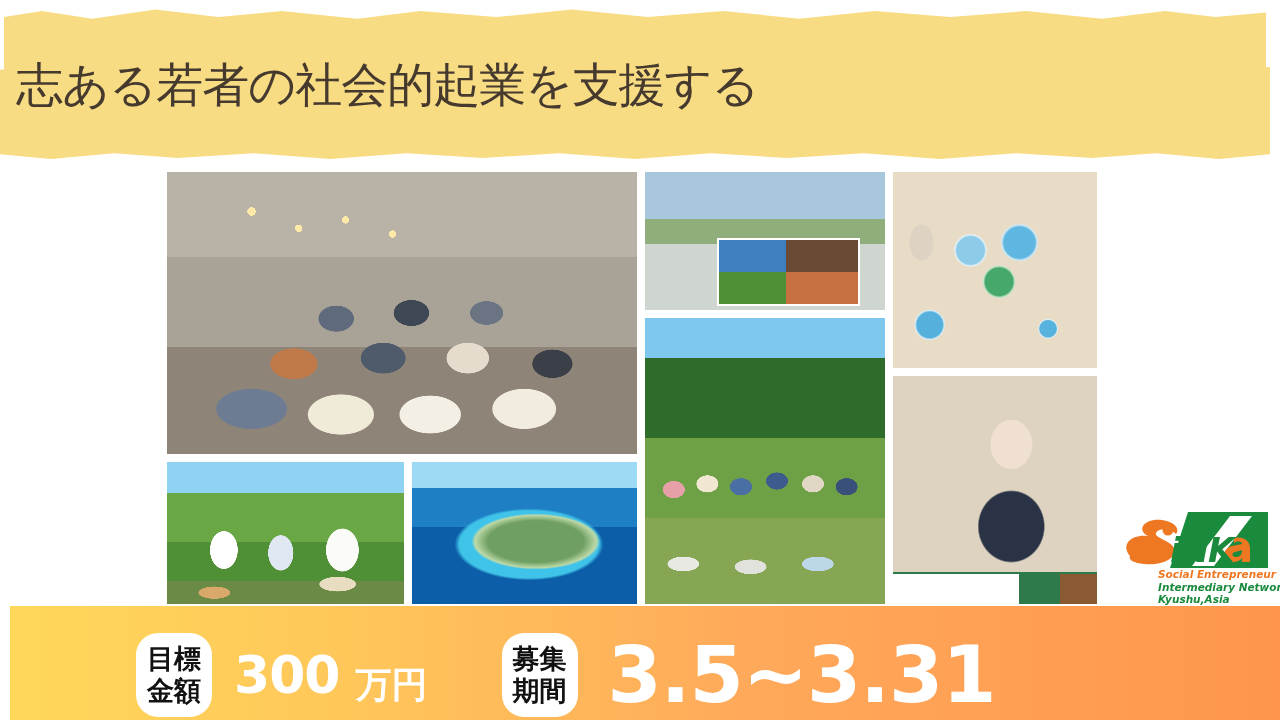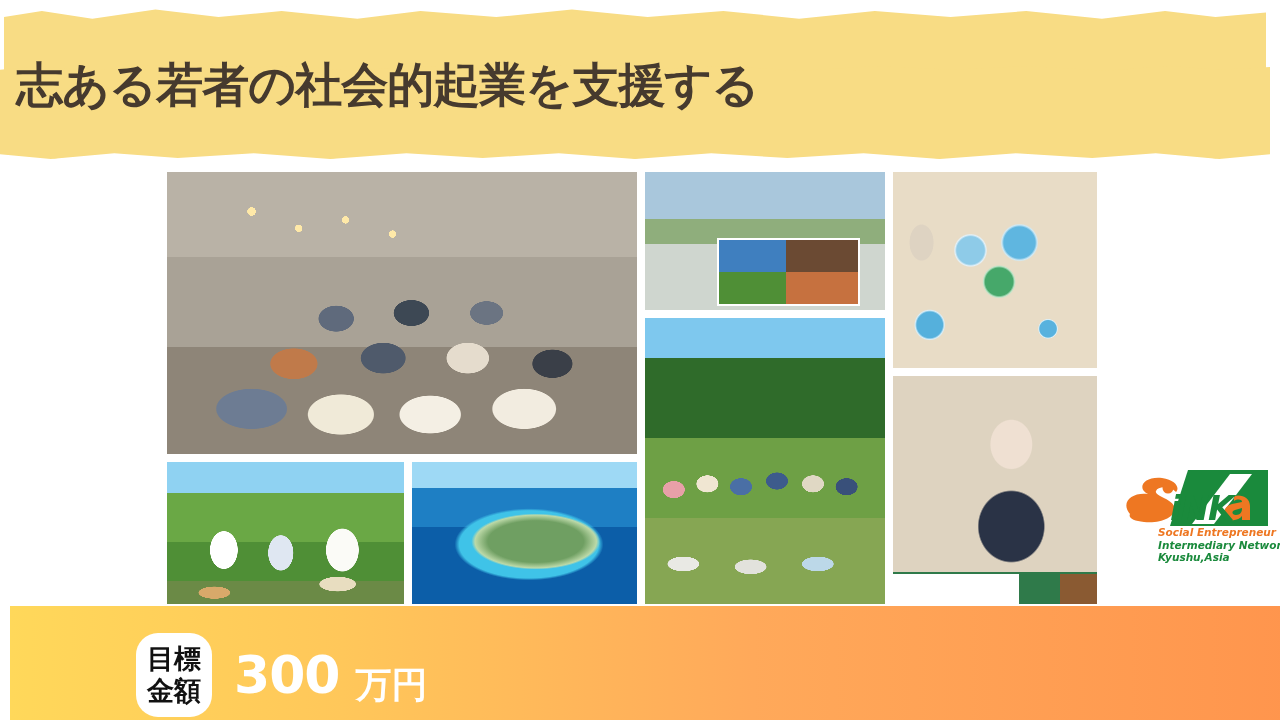--- a/index.html
+++ b/index.html
@@ -35,7 +35,7 @@
   }
   .headline-line{
     color:#463A2E;
-    font-weight:700;
+    font-weight:400;
     font-size:47px;
     line-height:68px;
     letter-spacing:-1px;

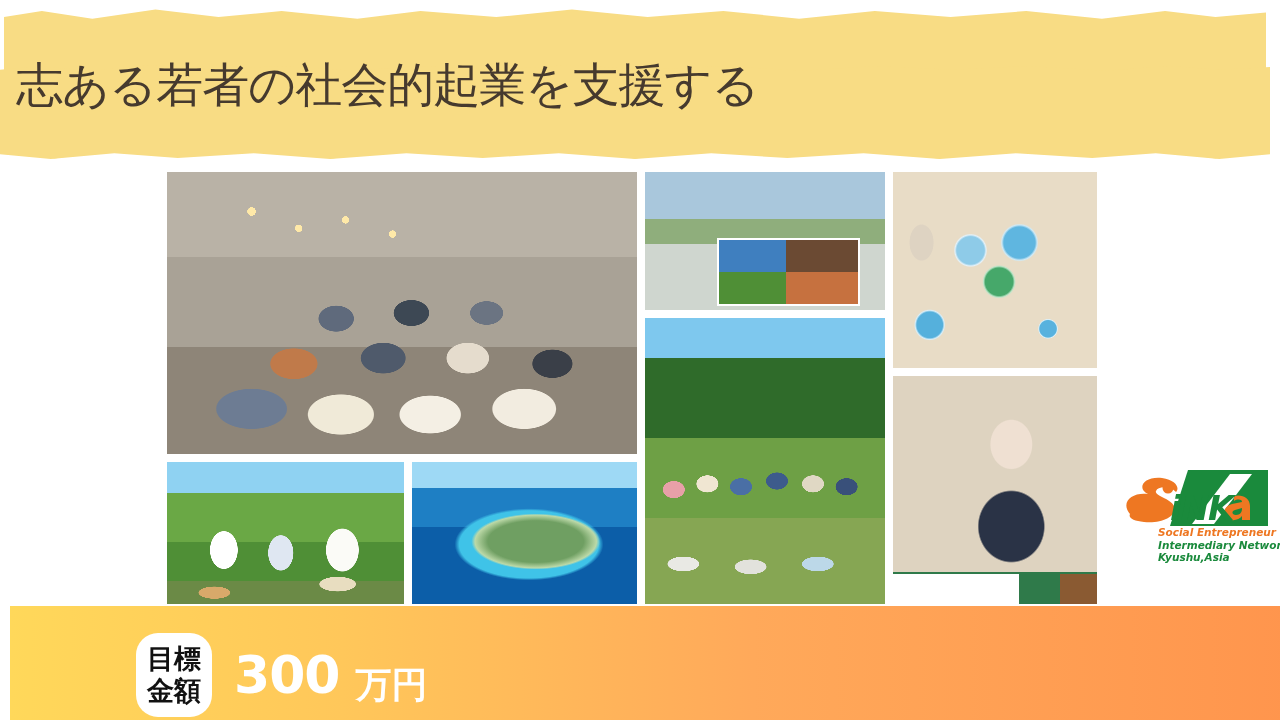--- a/index.html
+++ b/index.html
@@ -142,7 +142,7 @@
   }
 
   
-  .logo{position:absolute;left:1118px;top:468px;width:156px;height:100px;}
+  .logo{position:absolute;left:1118px;top:510px;width:156px;height:100px;}
   .logo svg{display:block;}
   .logo-tagline{position:absolute;left:40px;top:58px;line-height:12.5px;}
   .tl{font-size:10.5px;font-weight:700;font-style:italic;white-space:nowrap;}

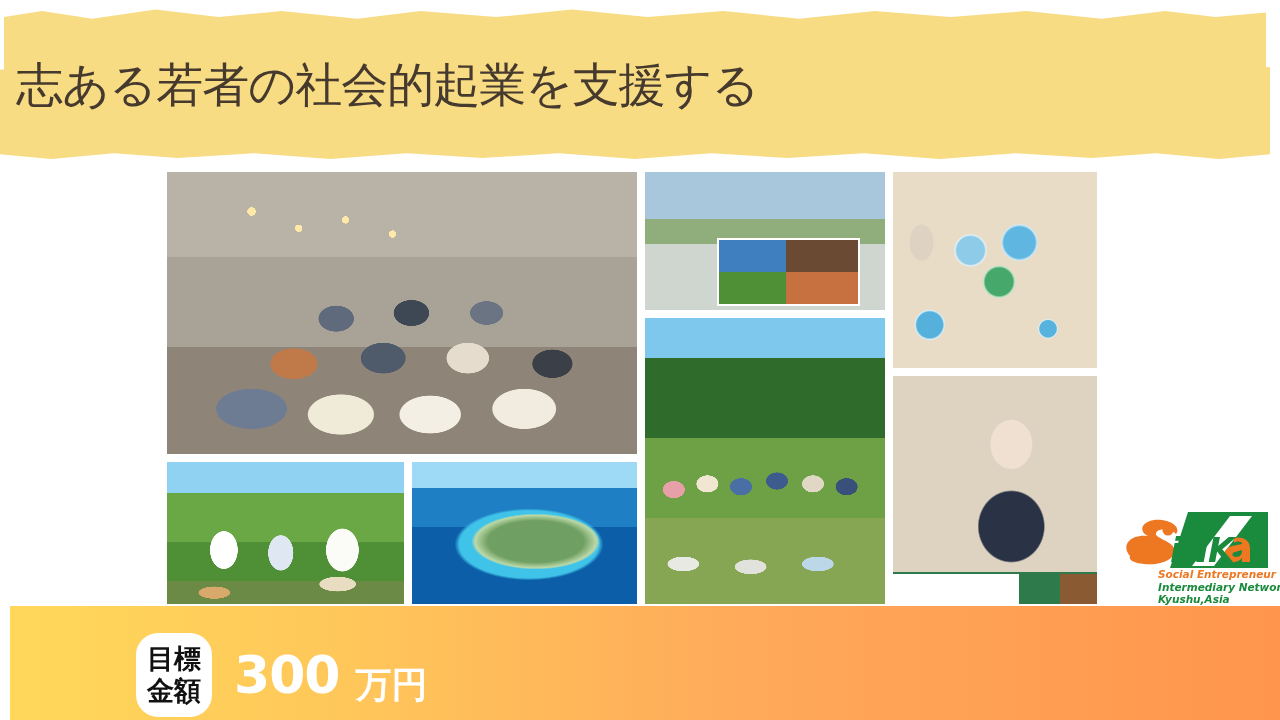--- a/index.html
+++ b/index.html
@@ -234,6 +234,13 @@
       <div class="amount-unit">万円</div>
     </div>
 
+    <div class="period-group">
+      <div class="badge">
+        <span>募集</span>
+        <span>期間</span>
+      </div>
+      <div class="period-range">3.5~3.31</div>
+    </div>
 
   </div>
 

